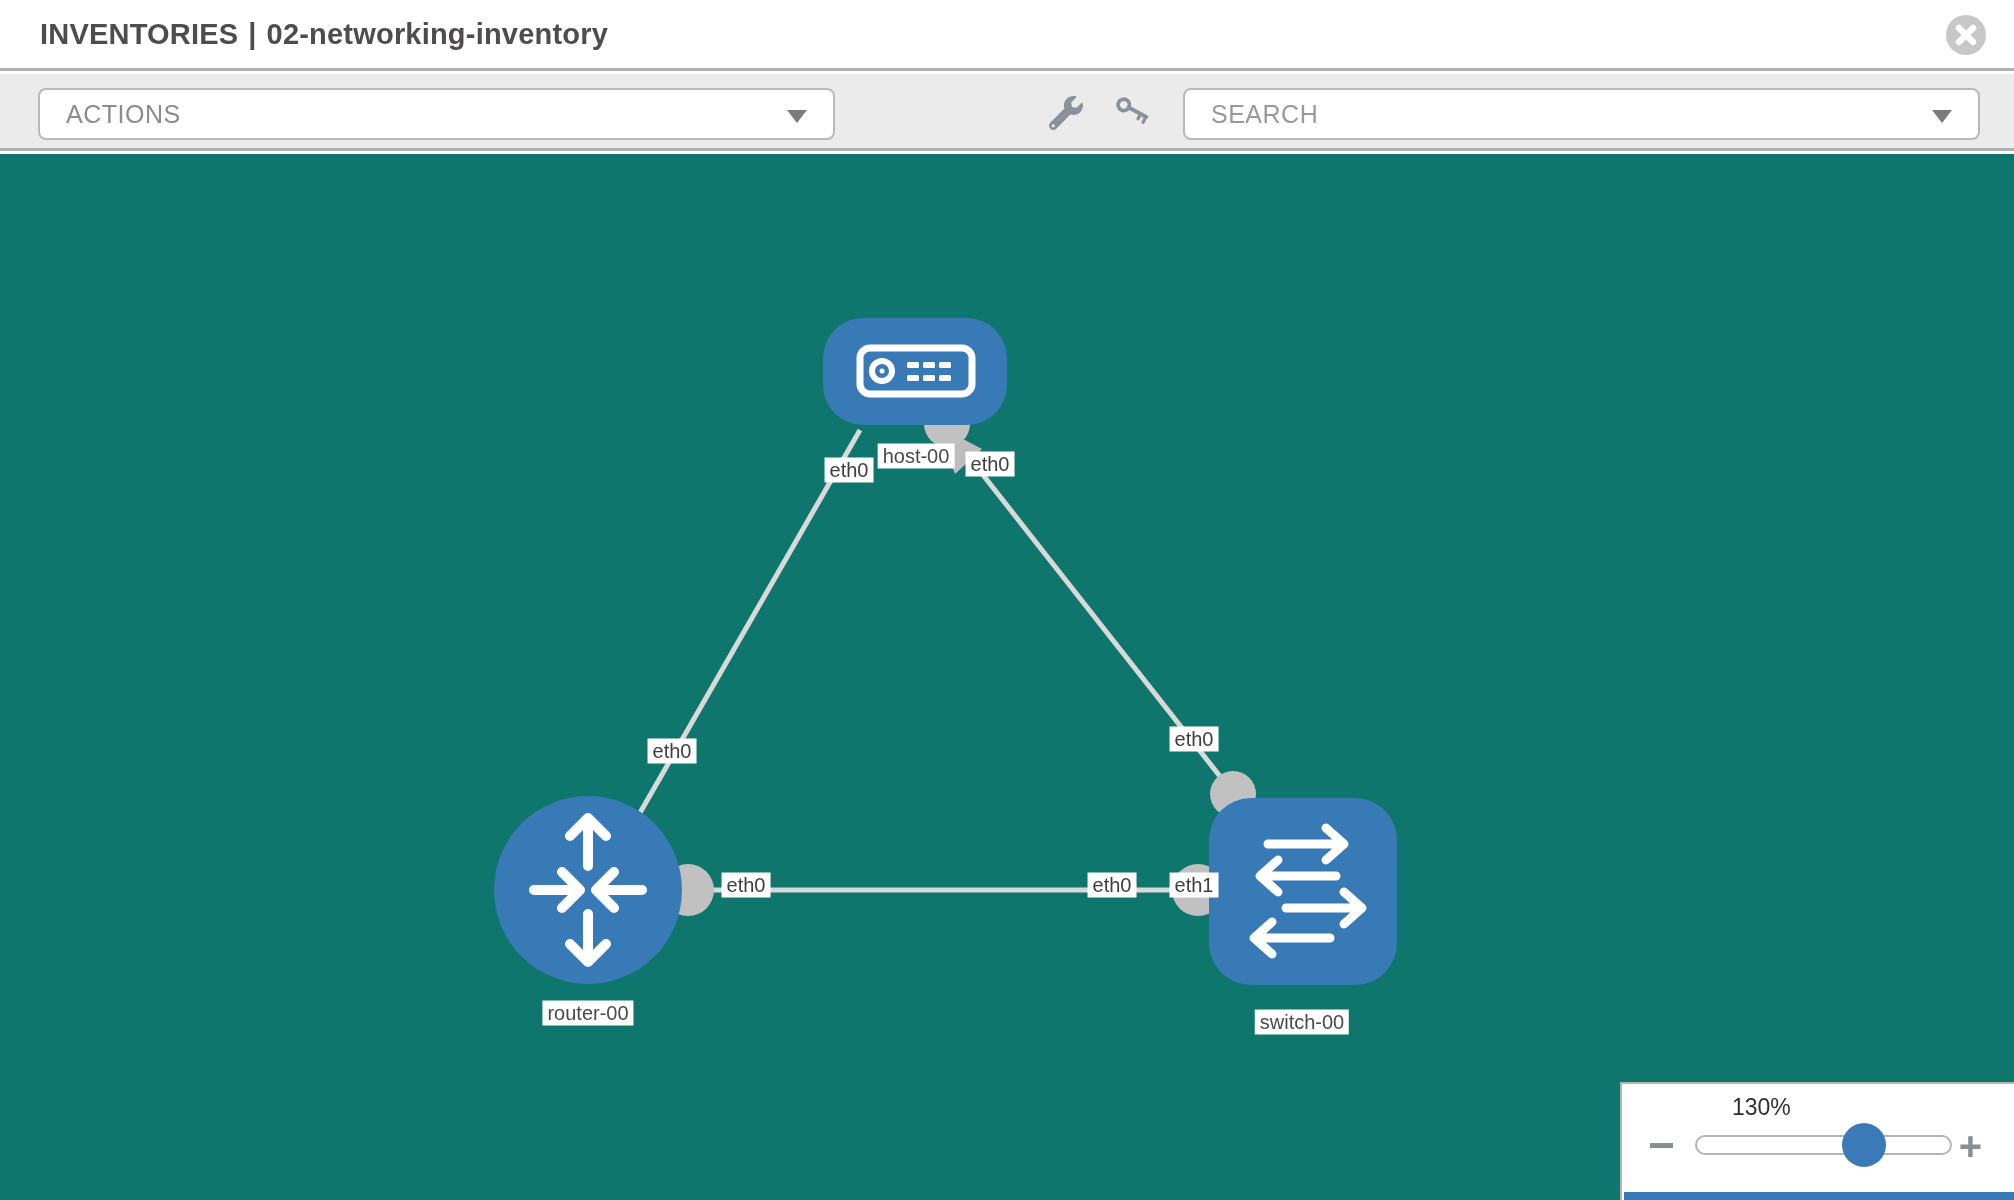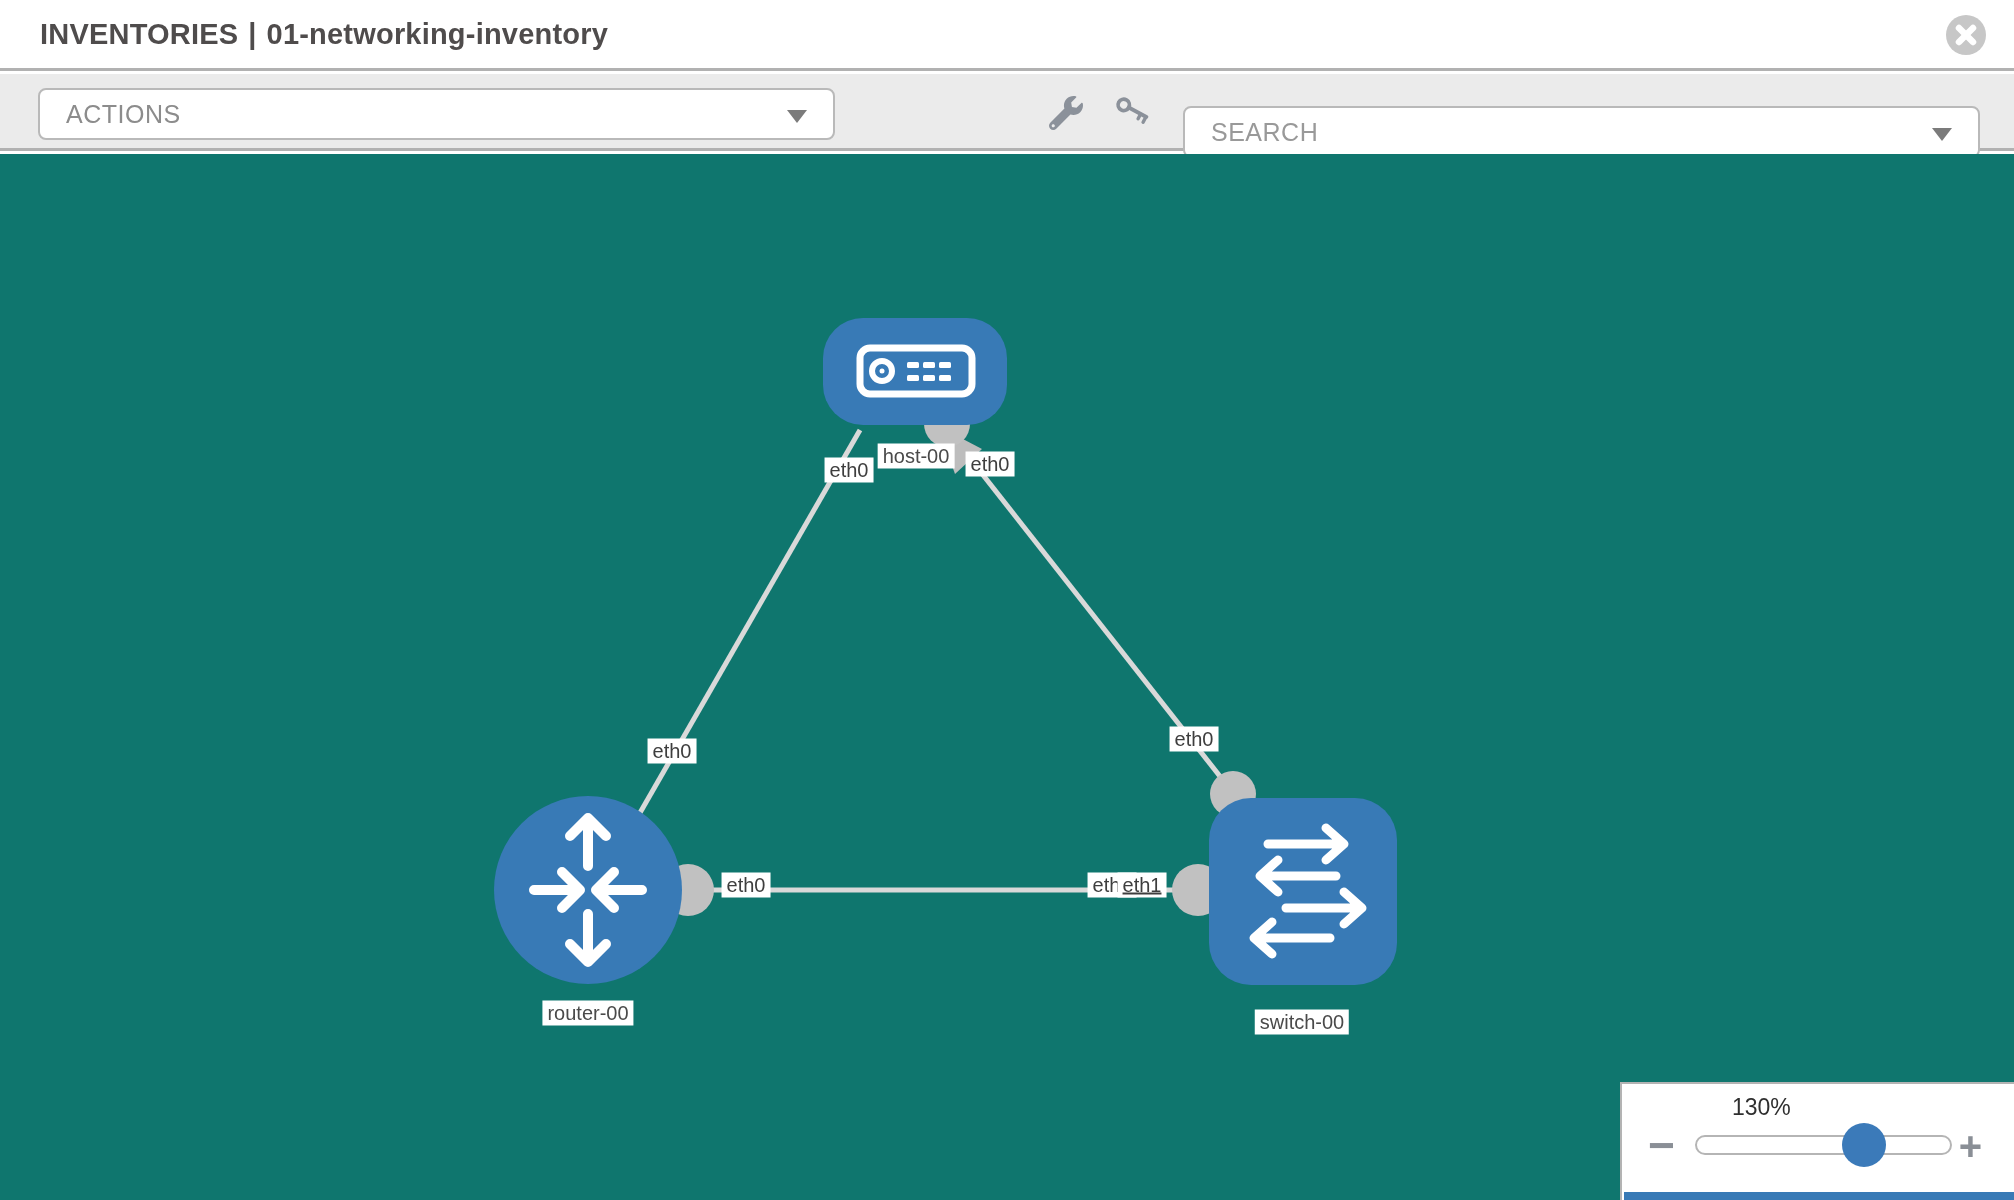--- a/index.html
+++ b/index.html
@@ -60,7 +60,7 @@
 
 <div class="header">
   <div class="page-title">
-    <span>INVENTORIES</span><span class="sep">|</span><span>01-networking-inventory</span>
+    <span>INVENTORIES</span><span class="sep">|</span><span>02-networking-inventory</span>
   </div>
   <div class="close-btn">
     <svg width="40" height="40" viewBox="0 0 40 40">

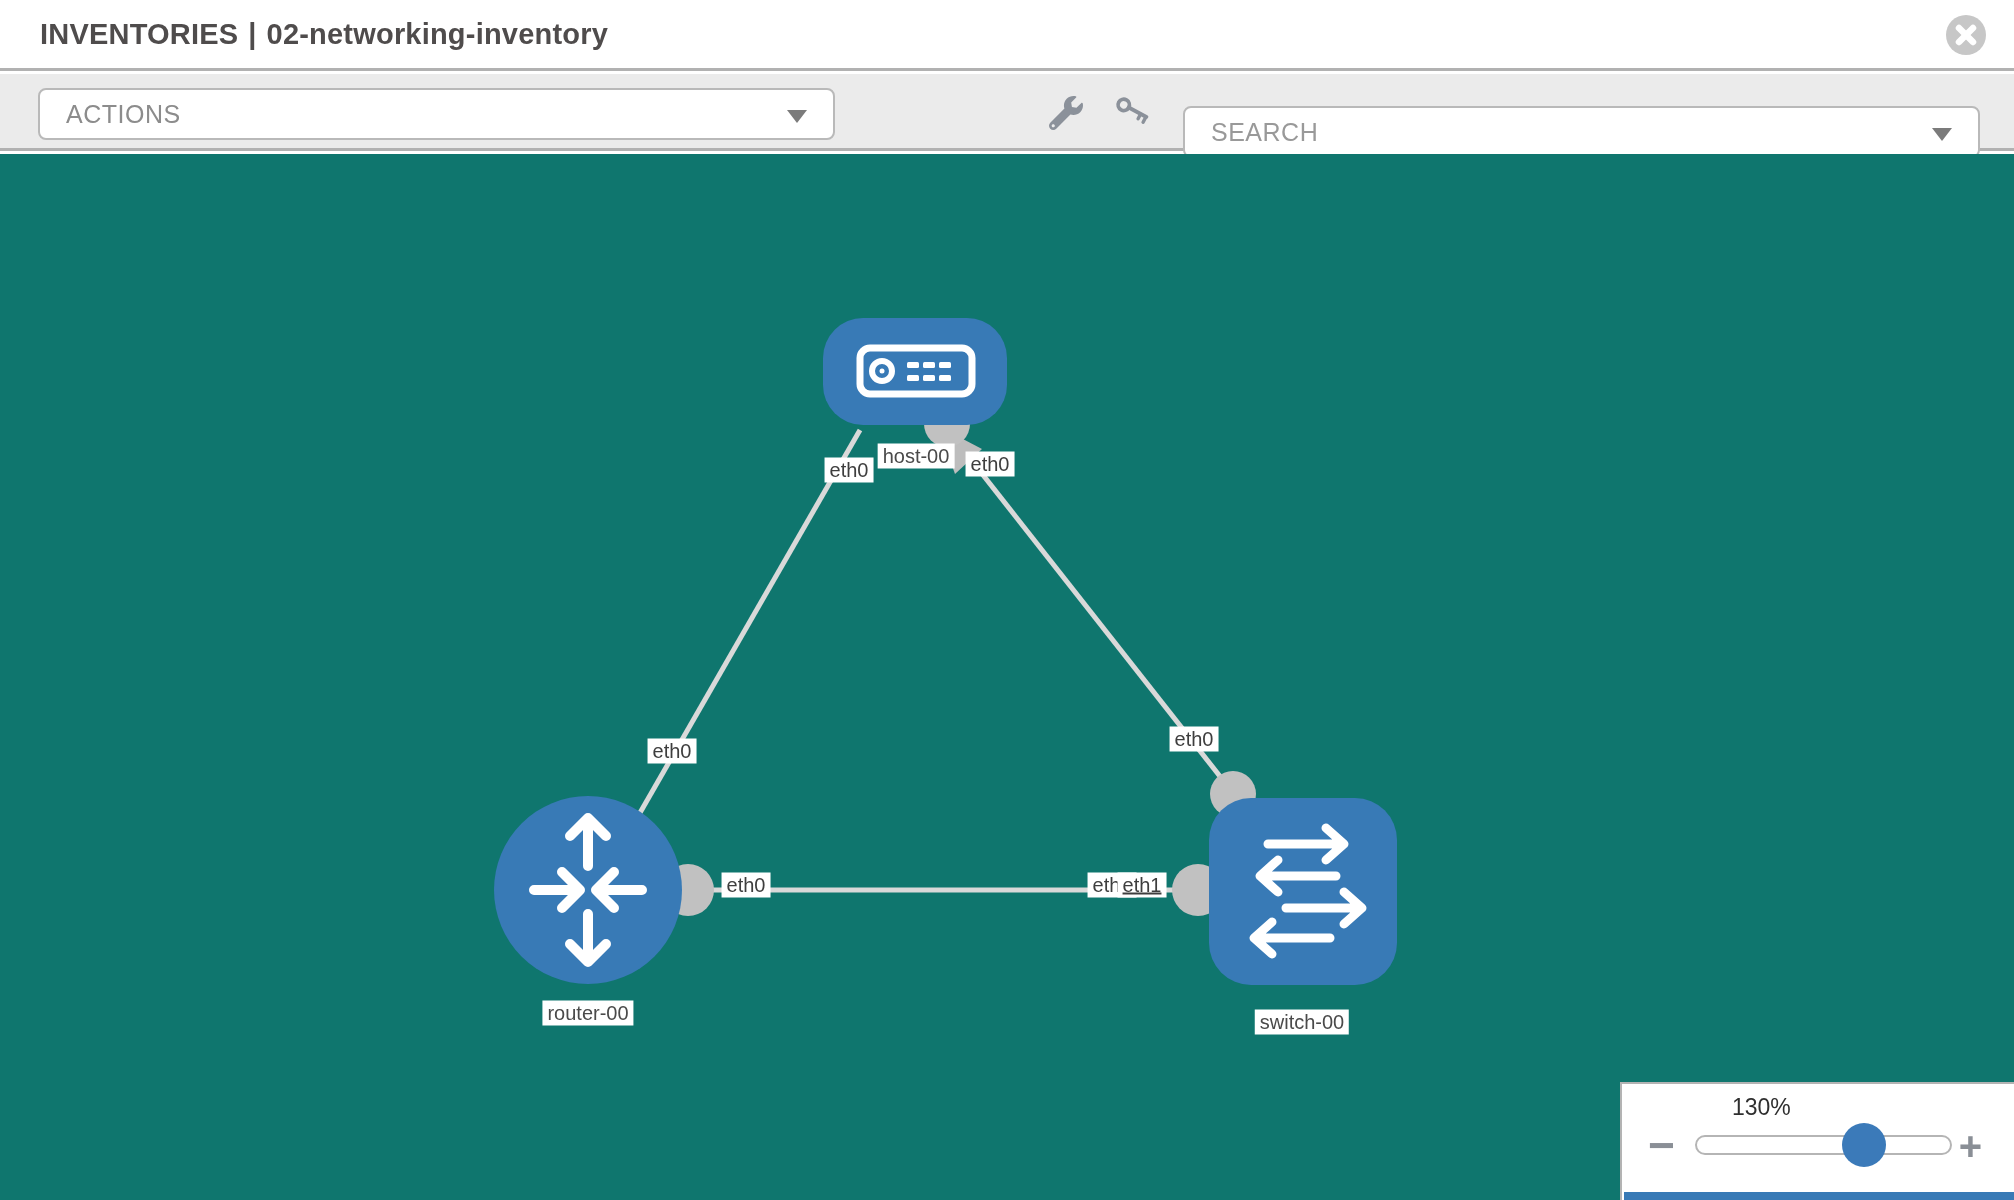--- a/index.html
+++ b/index.html
@@ -22,7 +22,7 @@
   .dropdown { position:absolute; top:14px; height:52px; background:#ffffff;
               border:2px solid #b9b9b9; border-radius:8px; display:flex; align-items:center; }
   .dd-actions { left:38px; width:797px; }
-  .dd-search  { left:1183px; width:797px;margin-top:18px; }
+  .dd-search  { left:1183px; width:797px; }
   .dd-label { margin-left:26px; font-size:25px; color:#8c8c8c; letter-spacing:0.5px; }
   .dd-caret { position:absolute; right:26px; top:20px; width:0; height:0;
               border-left:10px solid transparent; border-right:10px solid transparent;

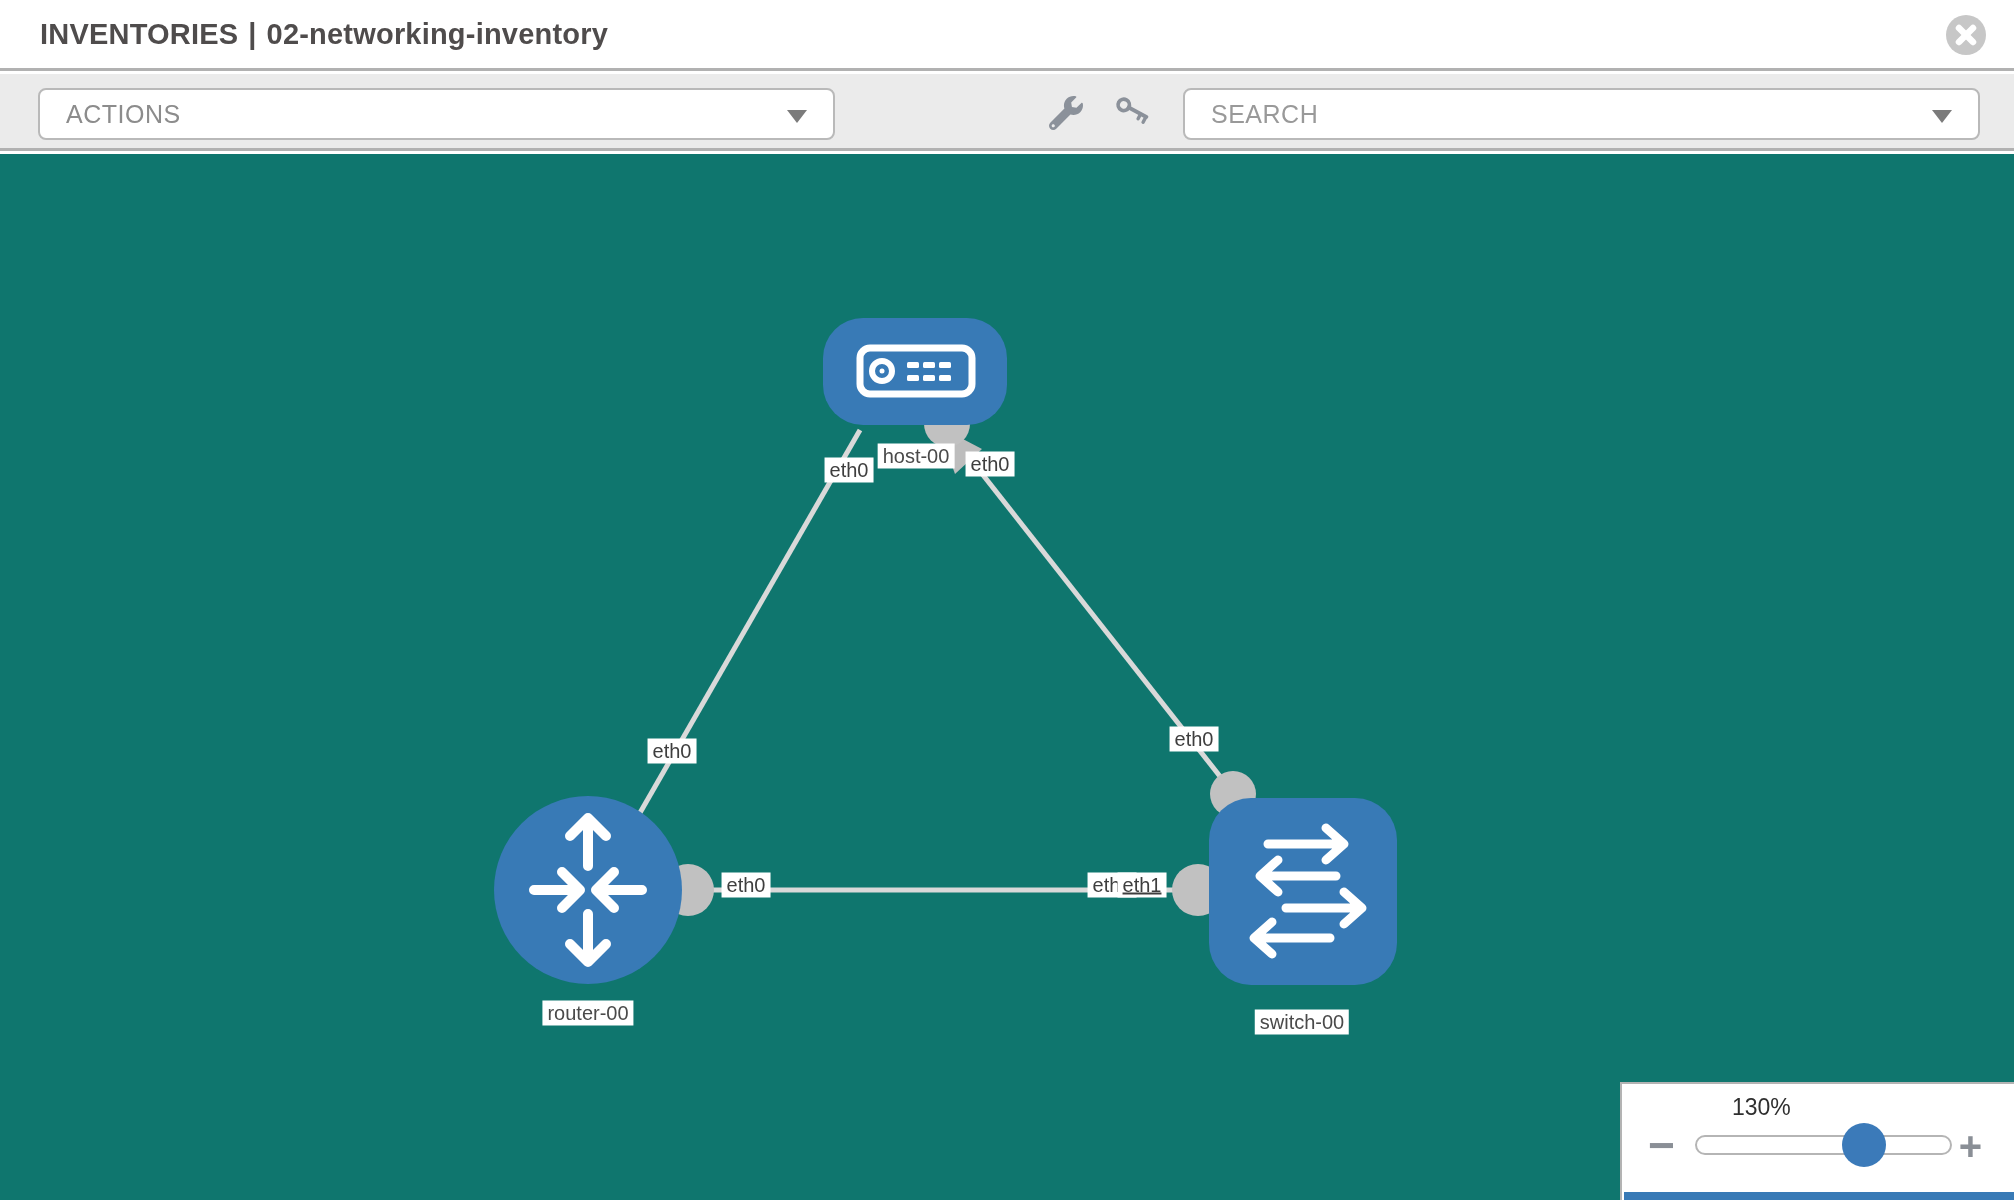--- a/index.html
+++ b/index.html
@@ -155,7 +155,7 @@
   <div class="chip iface" style="left:1194px; top:585px;">eth0</div>
   <div class="chip iface" style="left:746px;  top:731px;">eth0</div>
   <div class="chip iface" style="left:1112px; top:731px;">eth0</div>
-  <div class="chip iface" style="left:1142px; top:731px;text-decoration:underline;">eth1</div>
+  <div class="chip iface" style="left:1194px; top:731px;">eth1</div>
   <div class="chip name" style="left:588px;  top:859px;">router-00</div>
   <div class="chip name" style="left:1302px; top:859px;margin-top:9px;">switch-00</div>
 </div>

